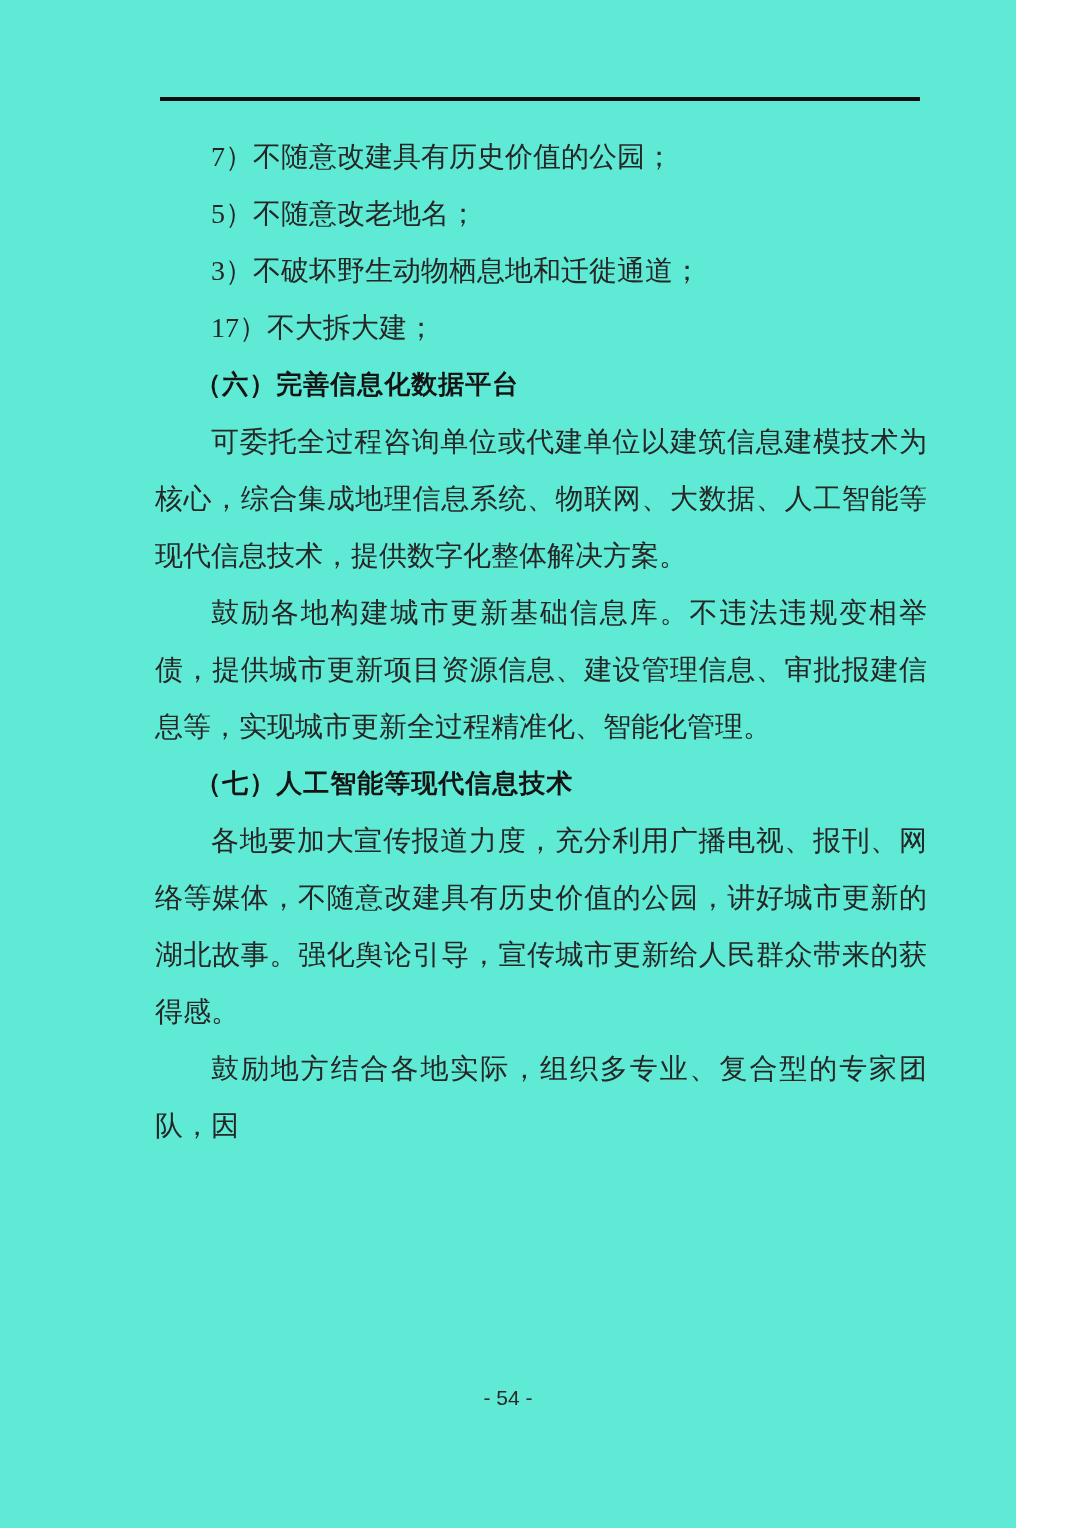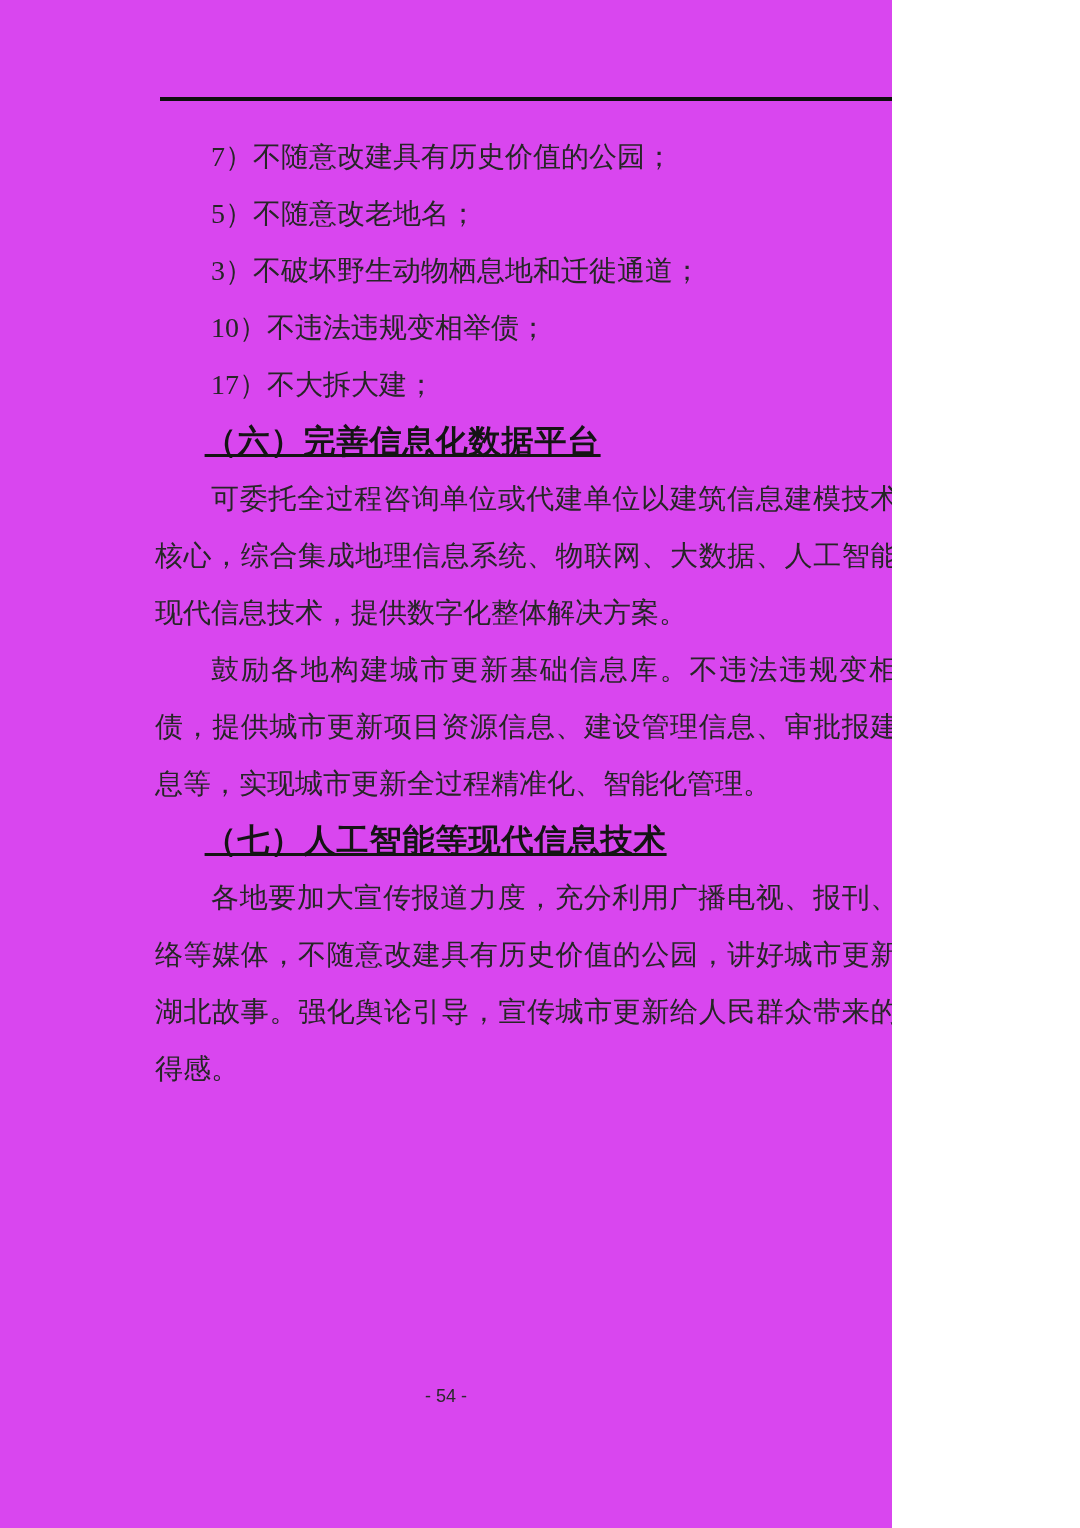--- a/index.html
+++ b/index.html
@@ -9,12 +9,13 @@
   }
   .page {
     position: relative;
-    width: 892px;
+    width: 1000px;
     height: 1528px;
-    background: #d946ef;
+    background: #5eead4;
     overflow: hidden;
     font-family: "Liberation Serif", "DejaVu Serif", serif;
     color: #262626;
+    padding-left: 16px;
   }
   .top-rule {
     position: absolute;

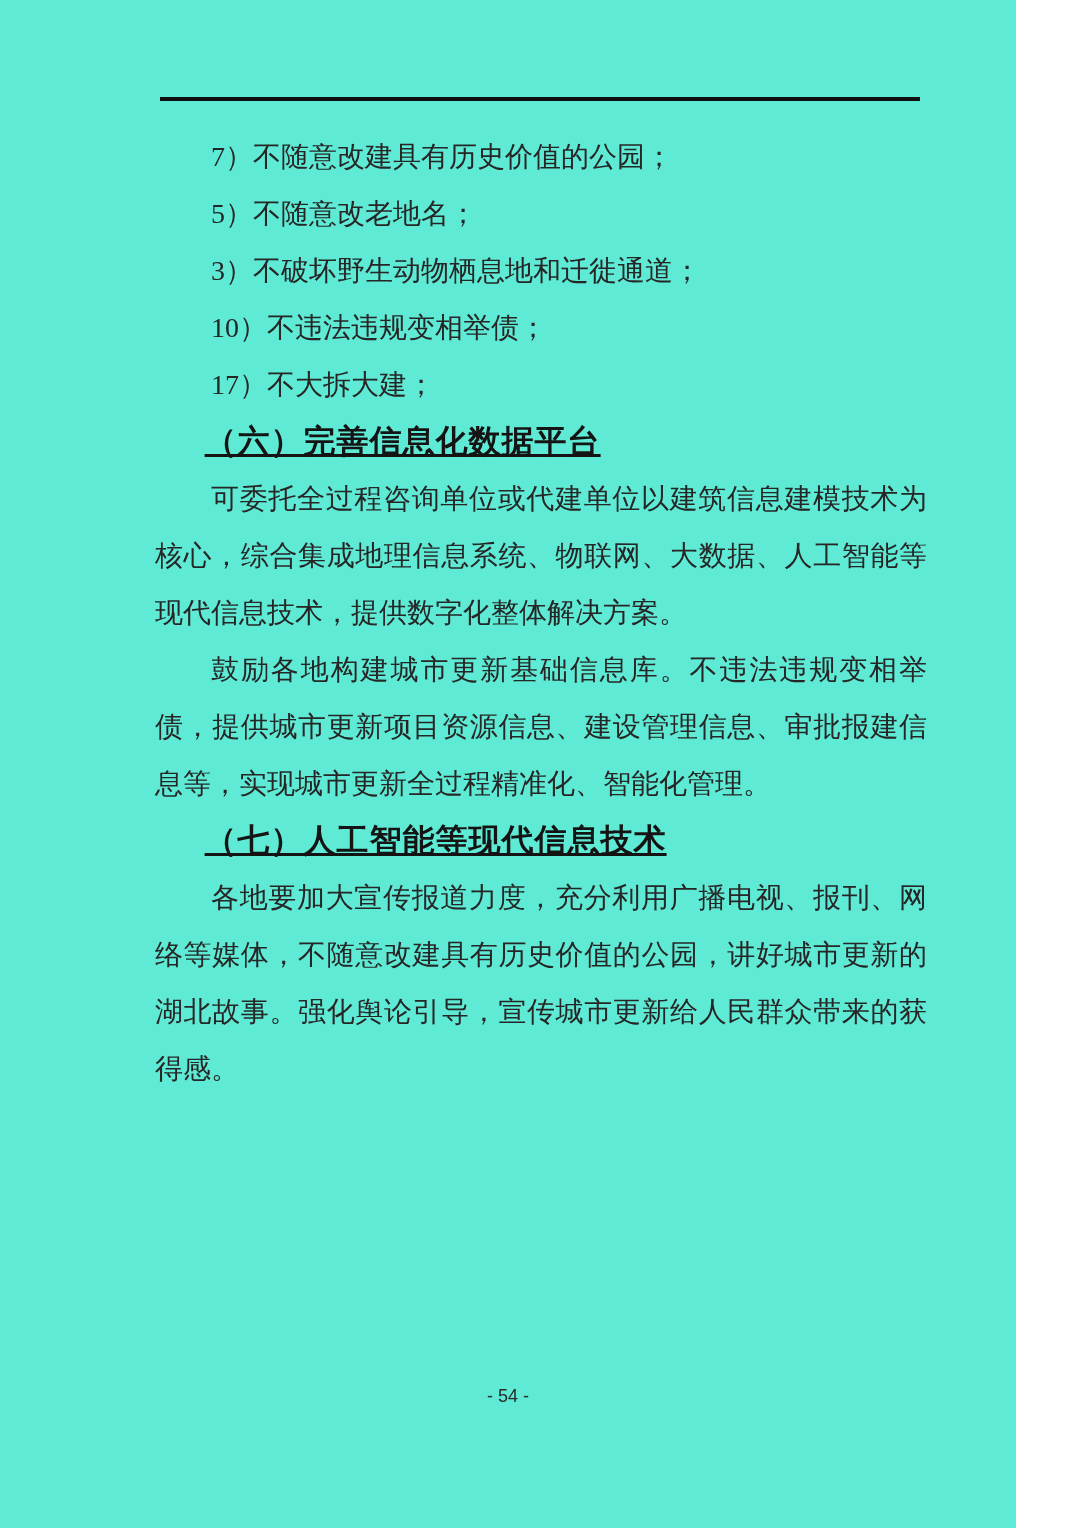--- a/index.html
+++ b/index.html
@@ -78,7 +78,6 @@
     <p class="list-item">7）不随意改建具有历史价值的公园；</p>
     <p class="list-item">5）不随意改老地名；</p>
     <p class="list-item">3）不破坏野生动物栖息地和迁徙通道；</p>
-    <p class="list-item">10）不违法违规变相举债；</p>
     <p class="list-item">17）不大拆大建；</p>
 
     <h2 class="heading">（六）完善信息化数据平台</h2>

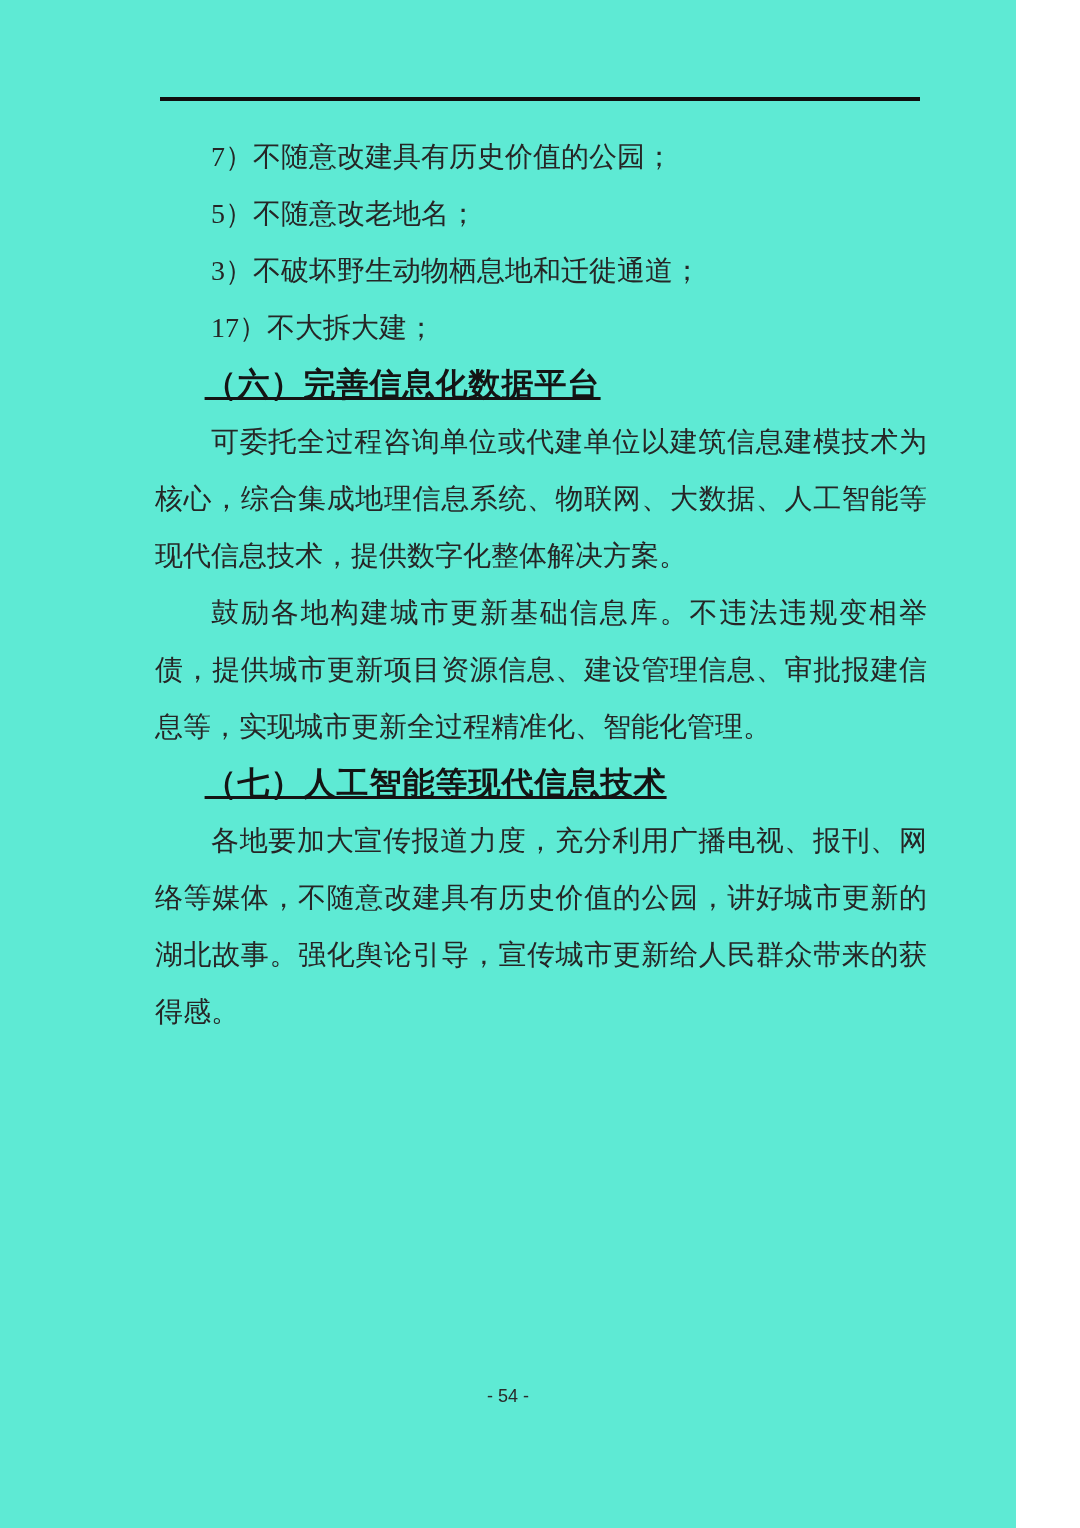--- a/index.html
+++ b/index.html
@@ -47,13 +47,12 @@
     text-justify: inter-ideograph;
   }
   .heading {
-    font-size: 32px;
+    font-size: 26px;
     line-height: 57px;
     font-weight: 700;
     color: #141414;
     text-indent: 1.55em;
     letter-spacing: 1px;
-    text-decoration: underline;
   }
   .footer {
     position: absolute;

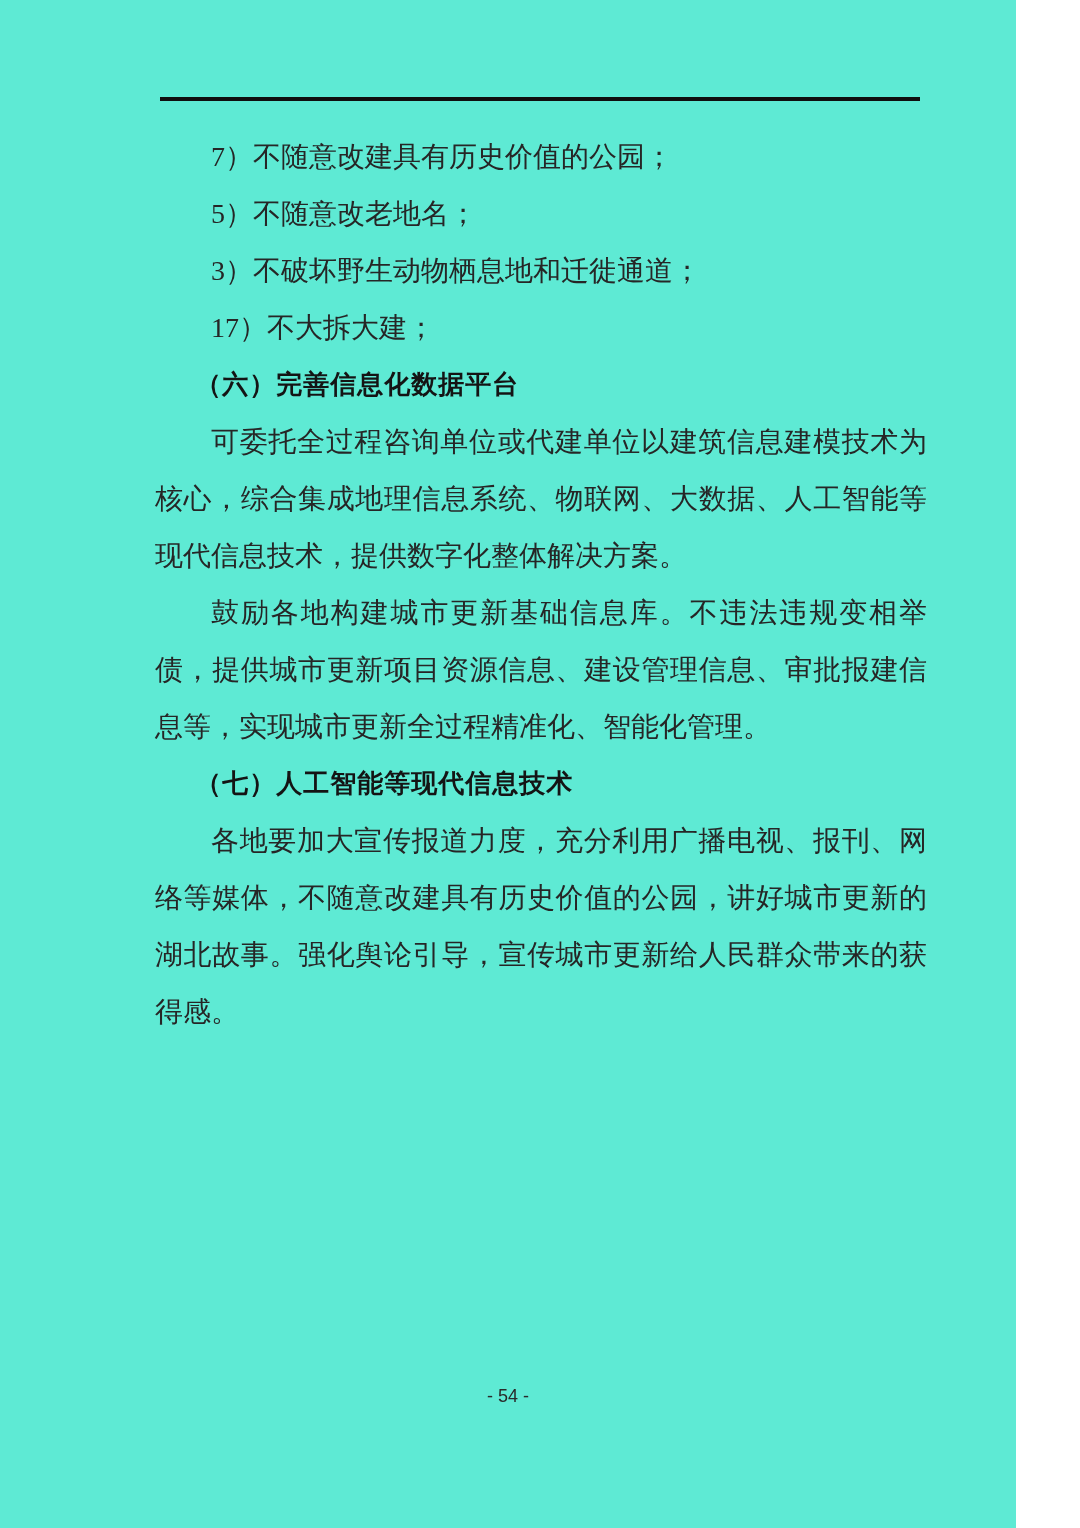--- a/index.html
+++ b/index.html
@@ -85,6 +85,7 @@
 
     <h2 class="heading">（七）人工智能等现代信息技术</h2>
     <p class="para">各地要加大宣传报道力度，充分利用广播电视、报刊、网络等媒体，不随意改建具有历史价值的公园，讲好城市更新的湖北故事。强化舆论引导，宣传城市更新给人民群众带来的获得感。</p>
+    <p class="para">鼓励地方结合各地实际，组织多专业、复合型的专家团队，因</p>
 
   </div>
 

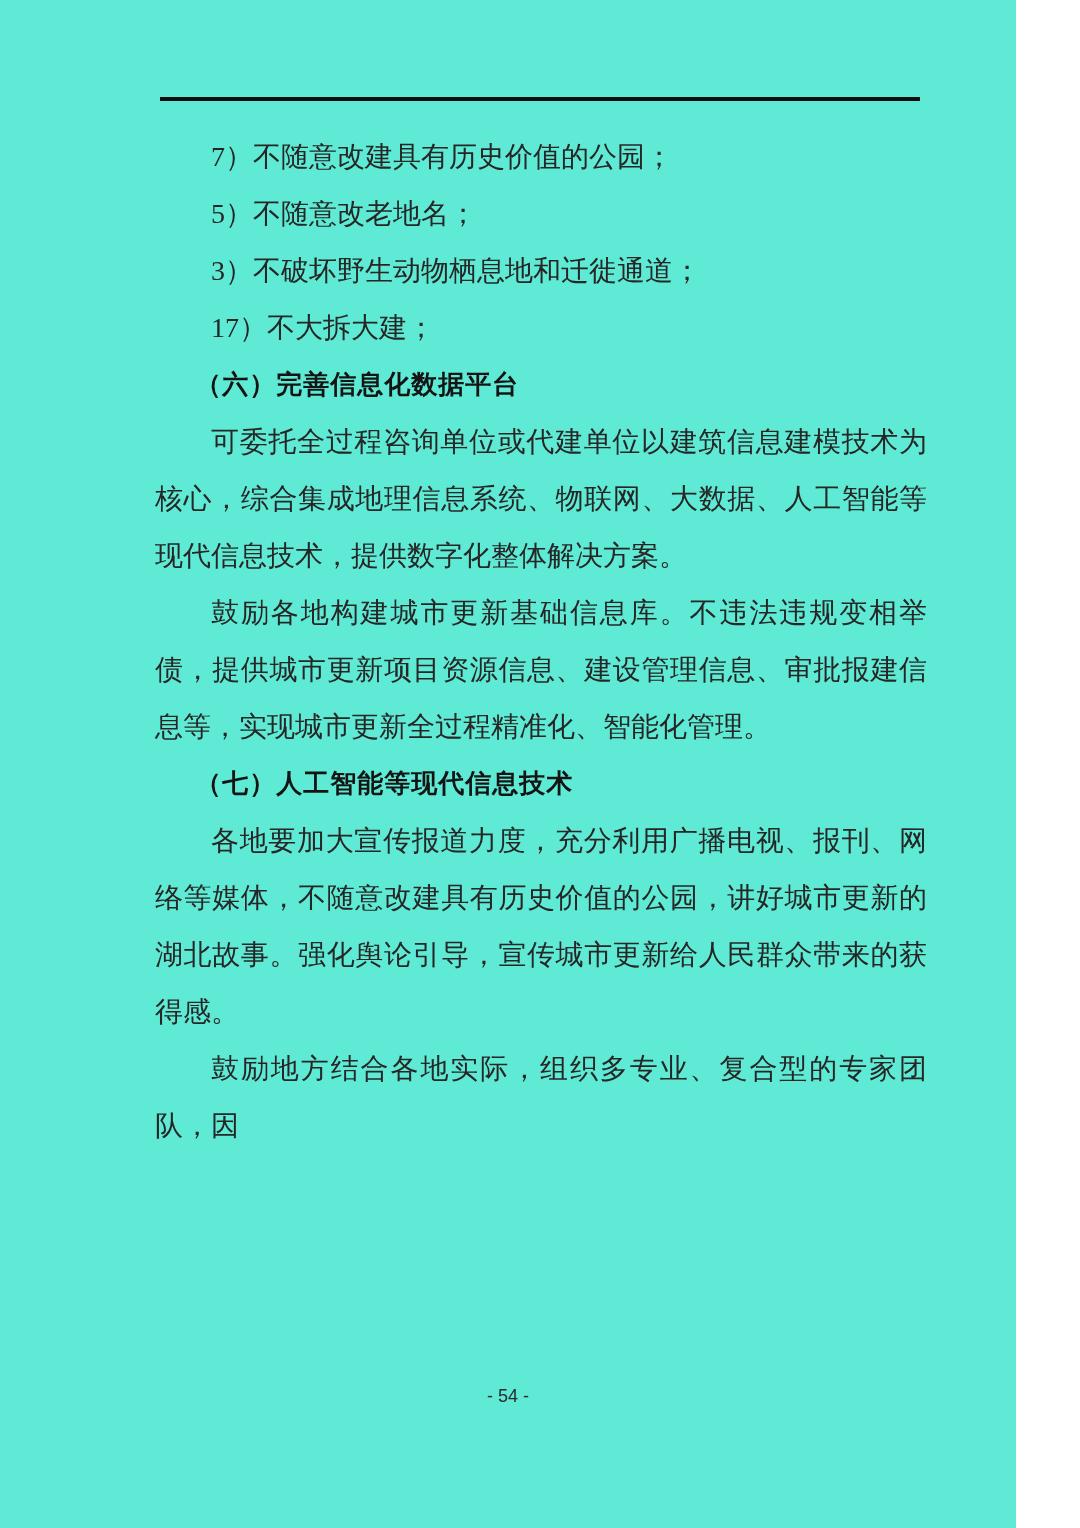--- a/index.html
+++ b/index.html
@@ -61,7 +61,7 @@
     width: 100%;
     text-align: center;
     font-family: "Liberation Sans", "DejaVu Sans", sans-serif;
-    font-size: 18px;
+    font-size: 21px;
     color: #2a2a2a;
   }
 </style>

